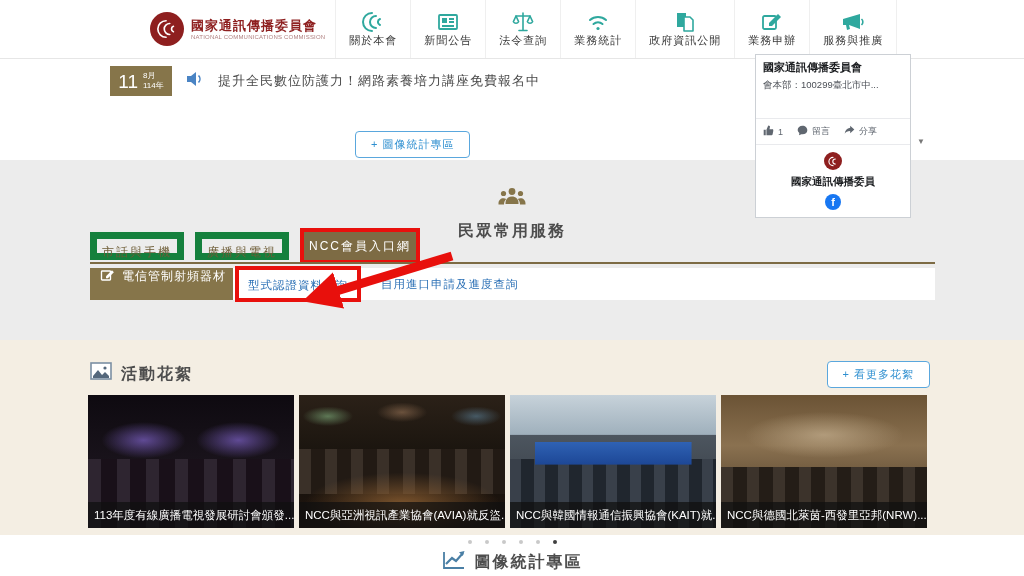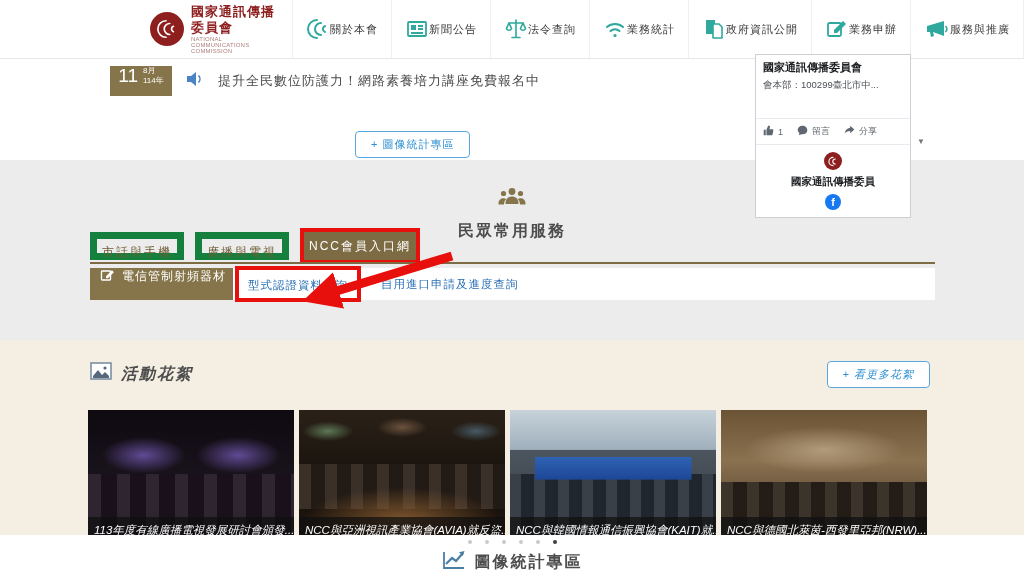--- a/index.html
+++ b/index.html
@@ -16,7 +16,7 @@
   .logo-sub{color:#b08080;font-size:6px;letter-spacing:.2px;}
   .nav-items{display:flex;margin-left:10px;height:58px;}
   .nav-item{padding:0 13px;border-left:1px solid #efefef;height:58px;display:flex;
-            flex-direction:row;align-items:center;justify-content:center;gap:0;cursor:pointer;}
+            flex-direction:column;align-items:center;justify-content:center;gap:0;cursor:pointer;}
   .nav-item:last-child{border-right:1px solid #efefef;}
   .nav-label{font-size:11px;color:#3a3a3a;letter-spacing:1px;white-space:nowrap;}
   .nav-ico{height:22px;display:flex;align-items:flex-end;}

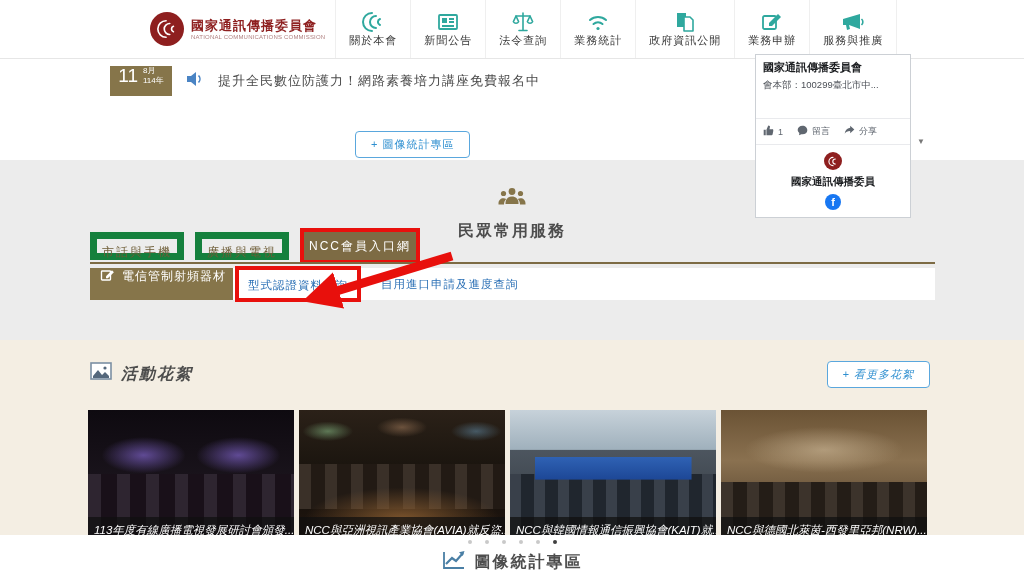--- a/index.html
+++ b/index.html
@@ -25,7 +25,7 @@
   .news{position:absolute;top:58px;left:0;width:760px;height:102px;background:#fff;}
   .news-row{position:absolute;left:110px;top:8px;display:flex;align-items:center;gap:13px;}
   .date-badge{background:#86754a;color:#fff;width:62px;height:30px;display:flex;
-              justify-content:center;gap:5px;flex:0 0 auto;}
+              align-items:center;justify-content:center;gap:5px;flex:0 0 auto;}
   .date-day{font-size:19px;line-height:1;}
   .date-sub{font-size:8px;line-height:1.25;}
   .headline{font-size:13px;color:#4a4a4a;letter-spacing:1px;white-space:nowrap;cursor:pointer;}

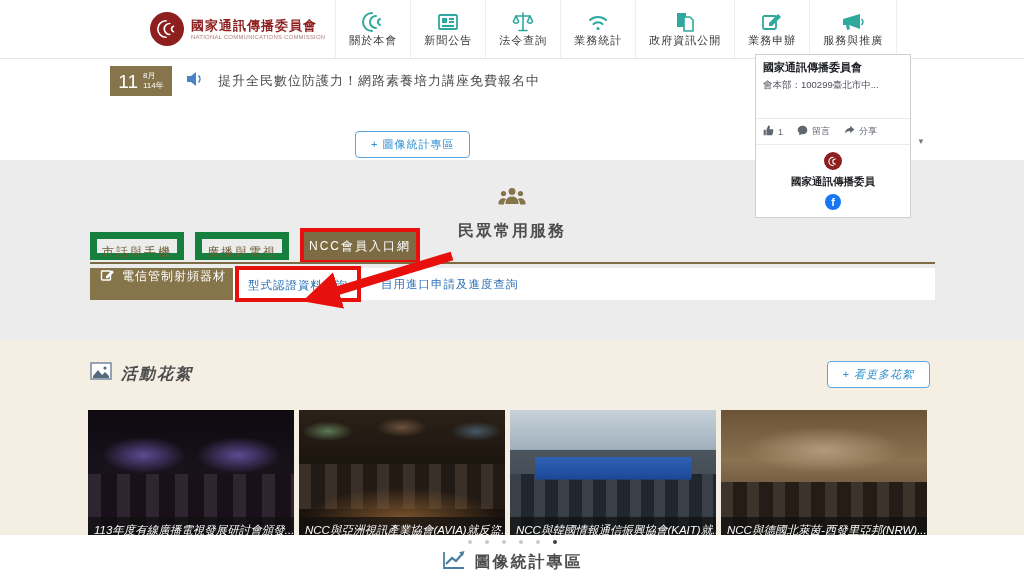--- a/index.html
+++ b/index.html
@@ -70,7 +70,7 @@
   .arrow-overlay{position:absolute;left:0;top:0;width:1024px;height:180px;pointer-events:none;z-index:8;}
 
   
-  .gallery{position:absolute;top:340px;left:0;right:0;height:195px;background:#f4eee3;font-style:italic;}
+  .gallery{position:absolute;top:340px;left:0;right:0;height:195px;background:#f4eee3;}
   .gallery-header{position:absolute;left:90px;top:22px;display:flex;gap:9px;align-items:center;
                   font-size:16px;font-weight:bold;color:#4d4d4d;letter-spacing:2px;}
   .more-gallery{position:absolute;right:94px;top:21px;}

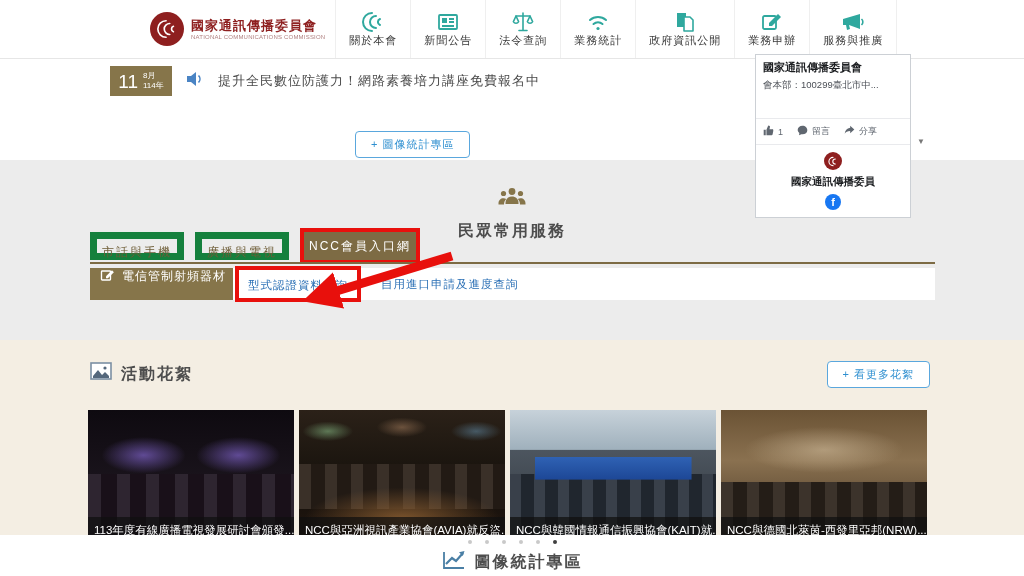--- a/index.html
+++ b/index.html
@@ -74,7 +74,7 @@
   .gallery-header{position:absolute;left:90px;top:22px;display:flex;gap:9px;align-items:center;
                   font-size:16px;font-weight:bold;color:#4d4d4d;letter-spacing:2px;}
   .more-gallery{position:absolute;right:94px;top:21px;}
-  .cards{position:absolute;left:88px;top:55px;display:flex;gap:5px;margin-top:15px;}
+  .cards{position:absolute;left:88px;top:55px;display:flex;gap:5px;}
   .card{width:206px;height:133px;position:relative;overflow:hidden;cursor:pointer;background:#222;}
   .caption{position:absolute;bottom:0;left:0;right:0;height:26px;line-height:26px;
            background:rgba(15,15,15,.72);color:#fff;font-size:11.5px;padding:0 6px;

